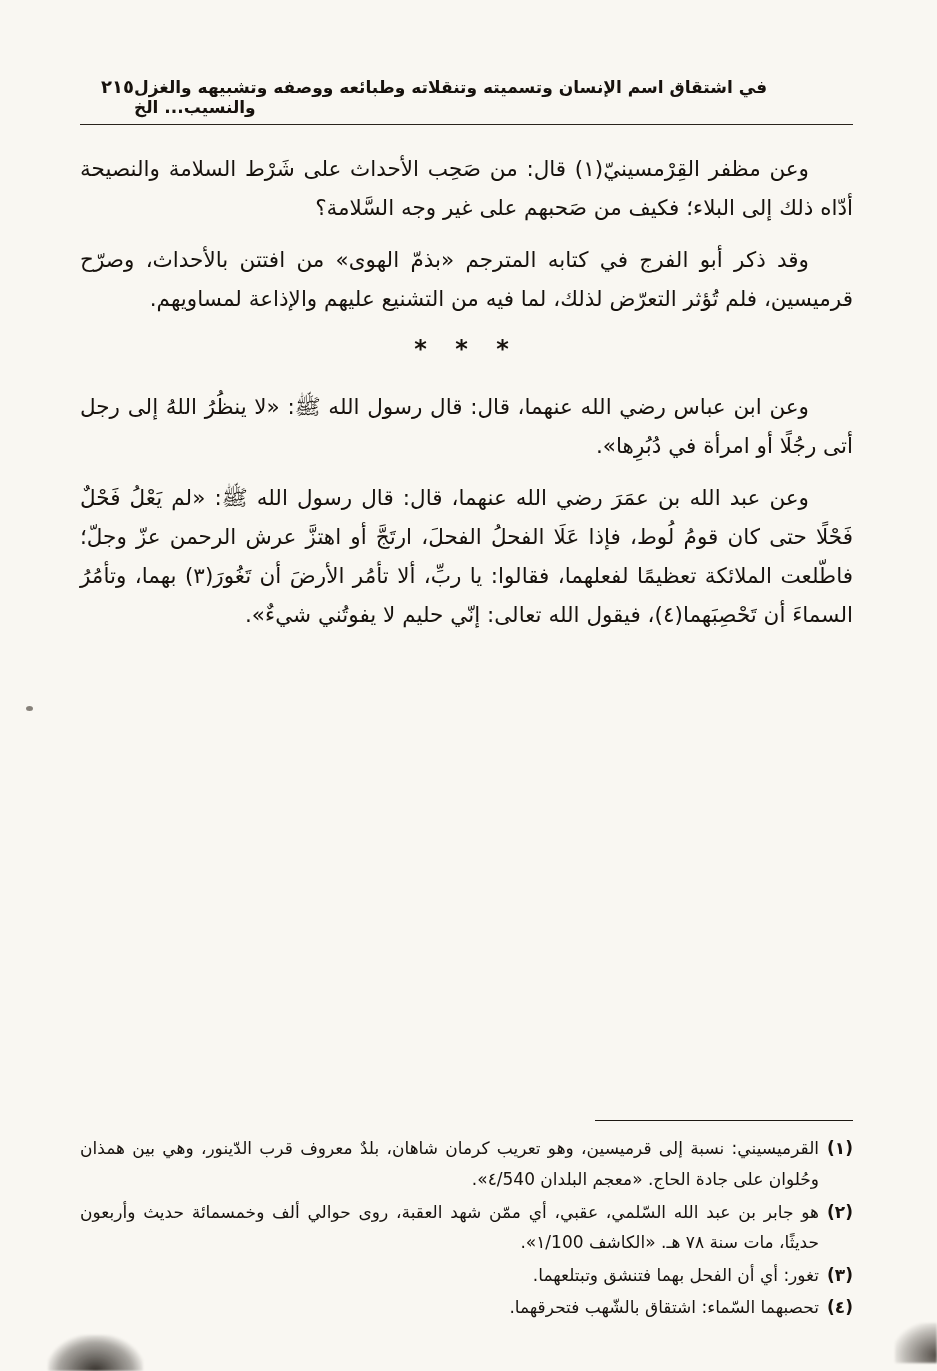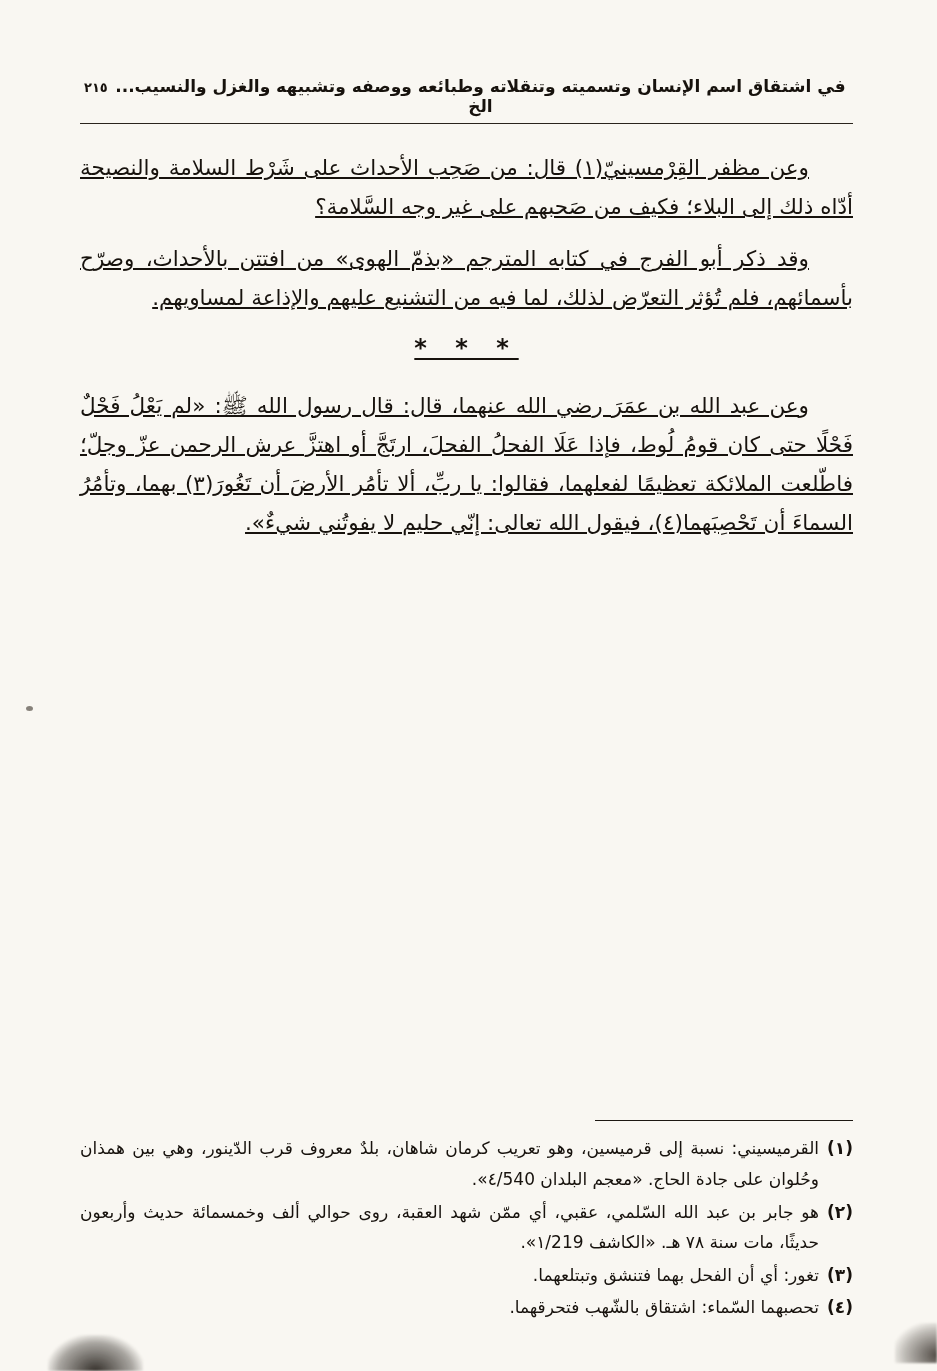--- a/index.html
+++ b/index.html
@@ -25,7 +25,7 @@
     margin-bottom:7px;
   }
   .header-title { text-align:center; }
-  .page-number { margin-left:4px; font-size:13px; letter-spacing:1px; }
+  .page-number { margin-left:21px; font-size:18px; letter-spacing:1px; }
   .header-rule {
     border-top:1.4px solid #2a241d;
     margin:0 0 24px 0;

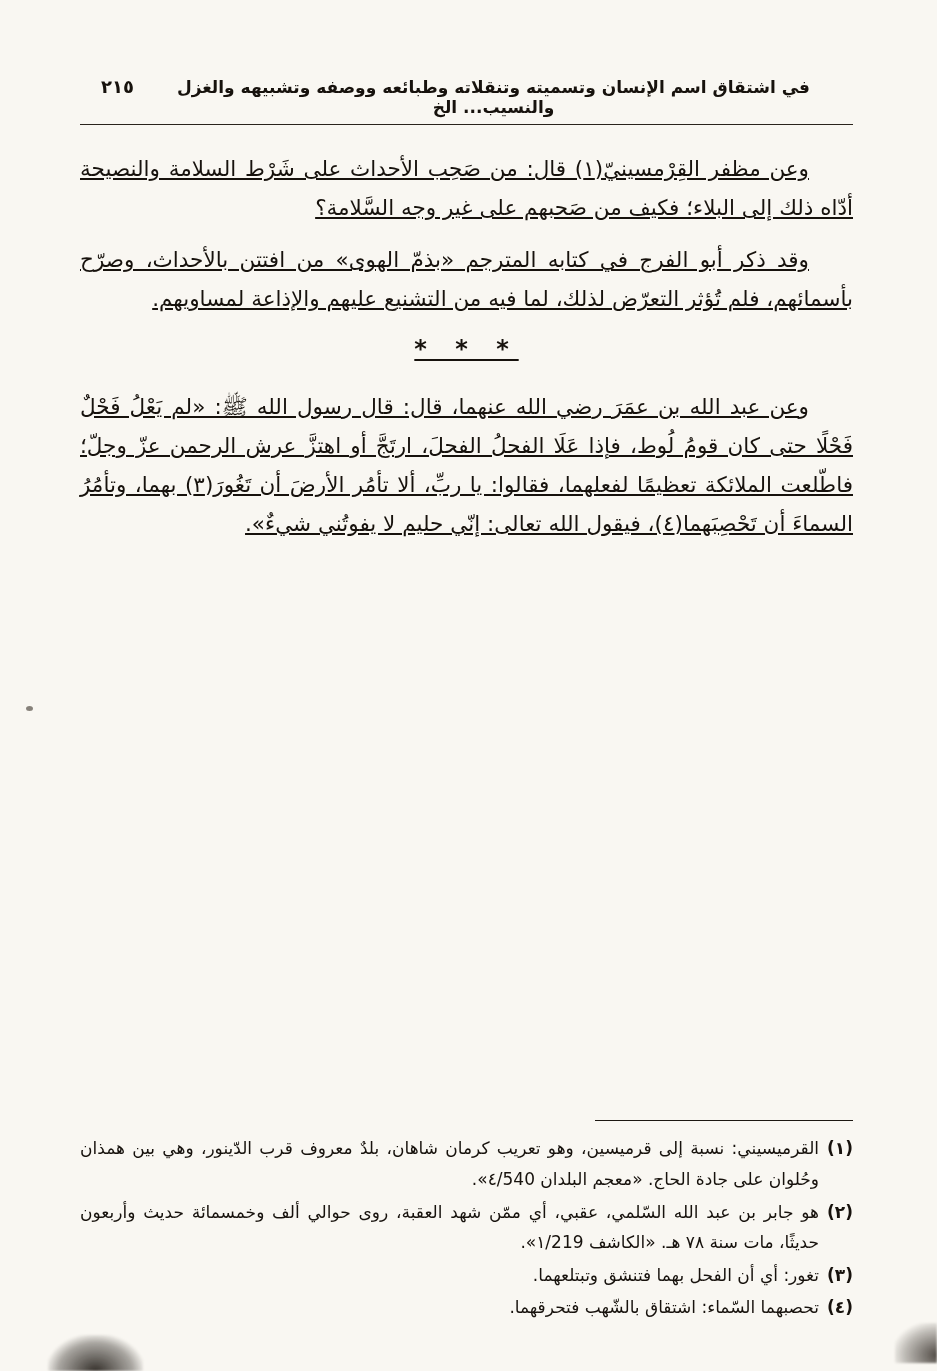--- a/index.html
+++ b/index.html
@@ -24,7 +24,7 @@
     font-size:17px;
     margin-bottom:7px;
   }
-  .header-title { text-align:center; }
+  .header-title { text-align:left; }
   .page-number { margin-left:21px; font-size:18px; letter-spacing:1px; }
   .header-rule {
     border-top:1.4px solid #2a241d;

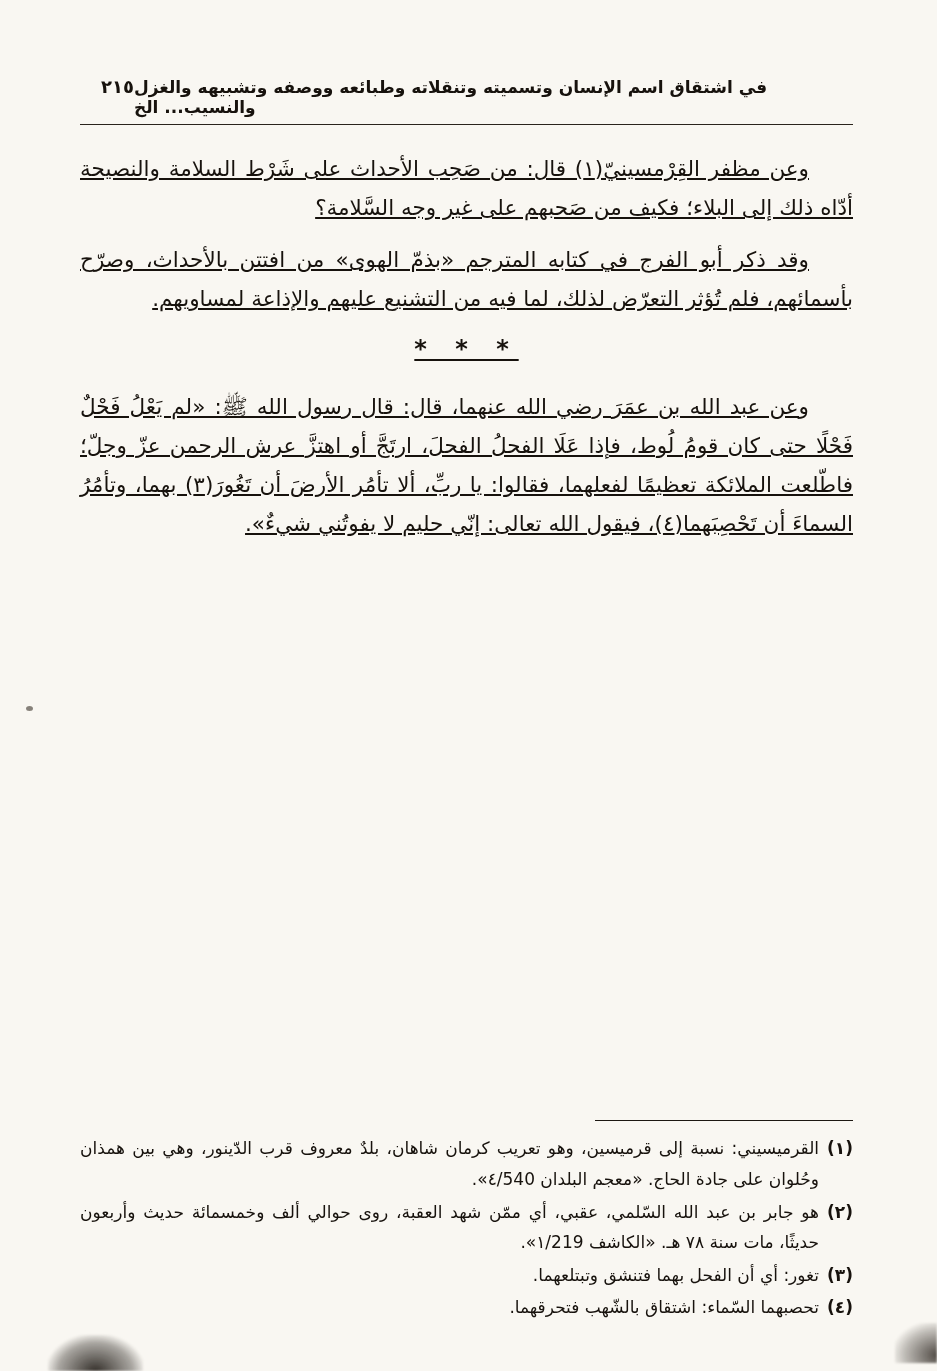--- a/index.html
+++ b/index.html
@@ -30,7 +30,7 @@
     border-top:1.4px solid #2a241d;
     margin:0 0 24px 0;
   }
-  .body-text { flex:0 1 auto;text-decoration:underline; }
+  .body-text { flex:0 1 auto; }
   .body-text p {
     margin:0 0 13px 0;
     font-size:21.5px;

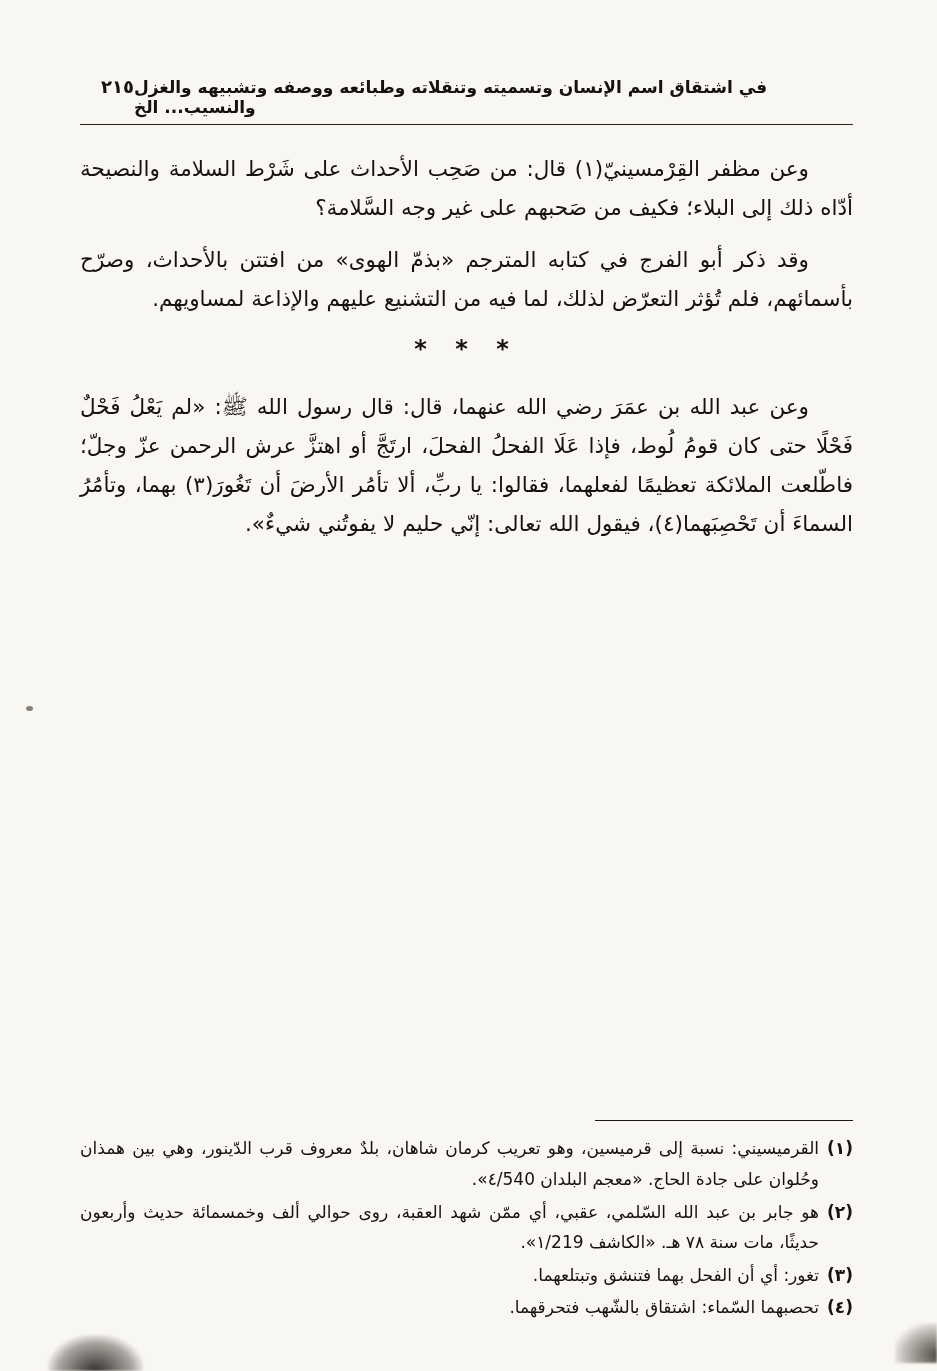--- a/index.html
+++ b/index.html
@@ -99,7 +99,7 @@
 
   <main class="body-text">
     <p>وعن مظفر القِرْمسينيّ(١) قال: من صَحِب الأحداث على شَرْط السلامة والنصيحة أدّاه ذلك إلى البلاء؛ فكيف من صَحبهم على غير وجه السَّلامة؟</p>
-    <p>وقد ذكر أبو الفرج في كتابه المترجم «بذمّ الهوى» من افتتن بالأحداث، وصرّح بأسمائهم، فلم تُؤثر التعرّض لذلك، لما فيه من التشنيع عليهم والإذاعة لمساويهم.</p>
+    <p>وقد ذكر أبو الفرج في كتابه المترجم «بذمّ الهوى» من افتتن بالأحداث، وصرّح قرميسين، فلم تُؤثر التعرّض لذلك، لما فيه من التشنيع عليهم والإذاعة لمساويهم.</p>
 
     <div class="separator">* * *</div>
 

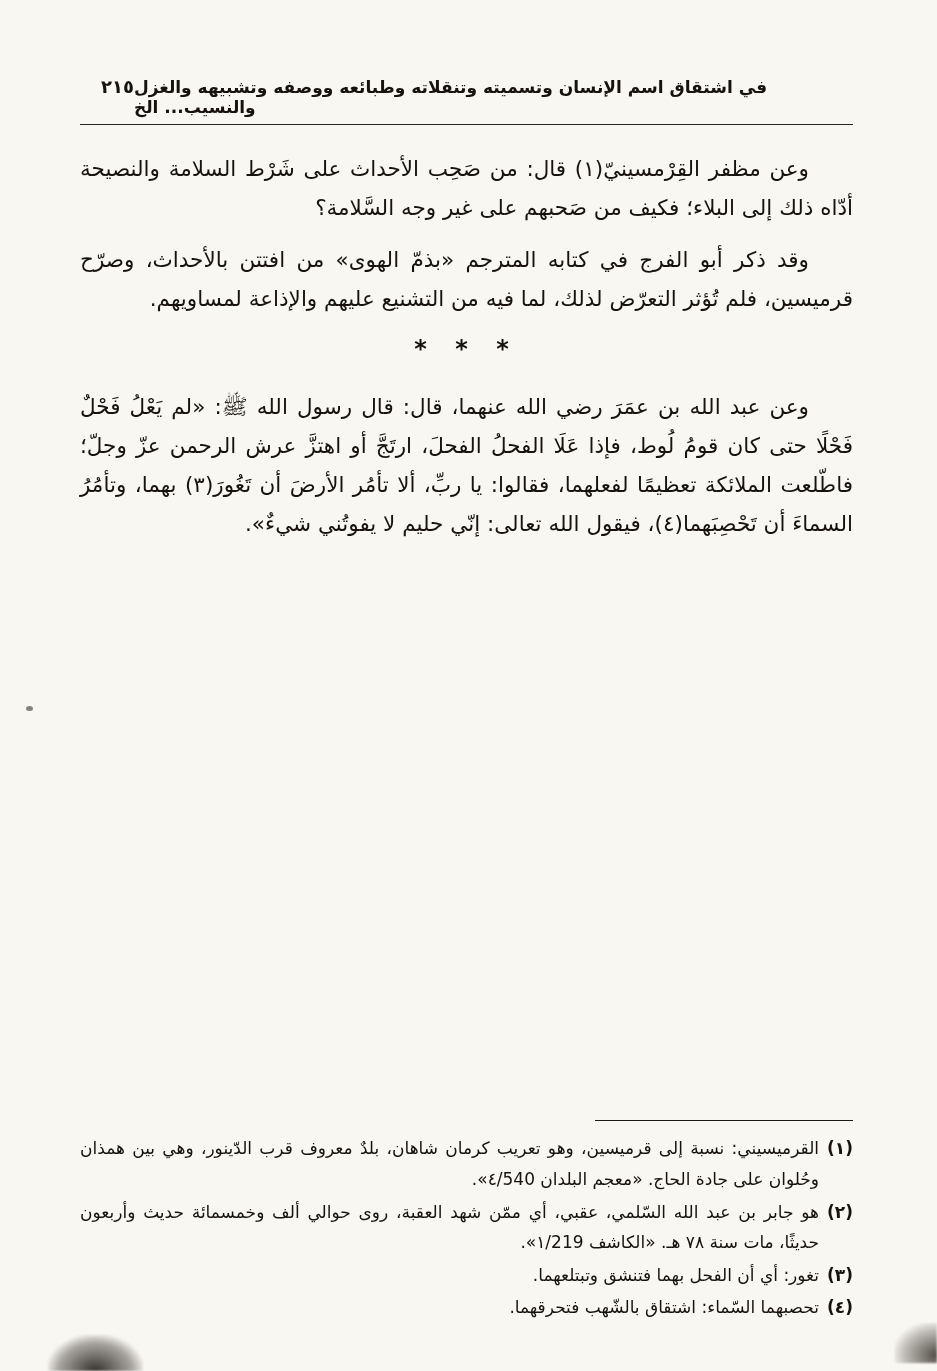--- a/index.html
+++ b/index.html
@@ -103,6 +103,7 @@
 
     <div class="separator">* * *</div>
 
+    <p>وعن ابن عباس رضي الله عنهما، قال: قال رسول الله ﷺ: «لا ينظُرُ اللهُ إلى رجل أتى رجُلًا أو امرأة في دُبُرِها».</p>
     <p>وعن عبد الله بن عمَرَ رضي الله عنهما، قال: قال رسول الله ﷺ: «لم يَعْلُ فَحْلٌ فَحْلًا حتى كان قومُ لُوط، فإذا عَلَا الفحلُ الفحلَ، ارتَجَّ أو اهتزَّ عرش الرحمن عزّ وجلّ؛ فاطّلعت الملائكة تعظيمًا لفعلهما، فقالوا: يا ربِّ، ألا تأمُر الأرضَ أن تَغُورَ(٣) بهما، وتأمُرُ السماءَ أن تَحْصِبَهما(٤)، فيقول الله تعالى: إنّي حليم لا يفوتُني شيءٌ».</p>
   </main>
 

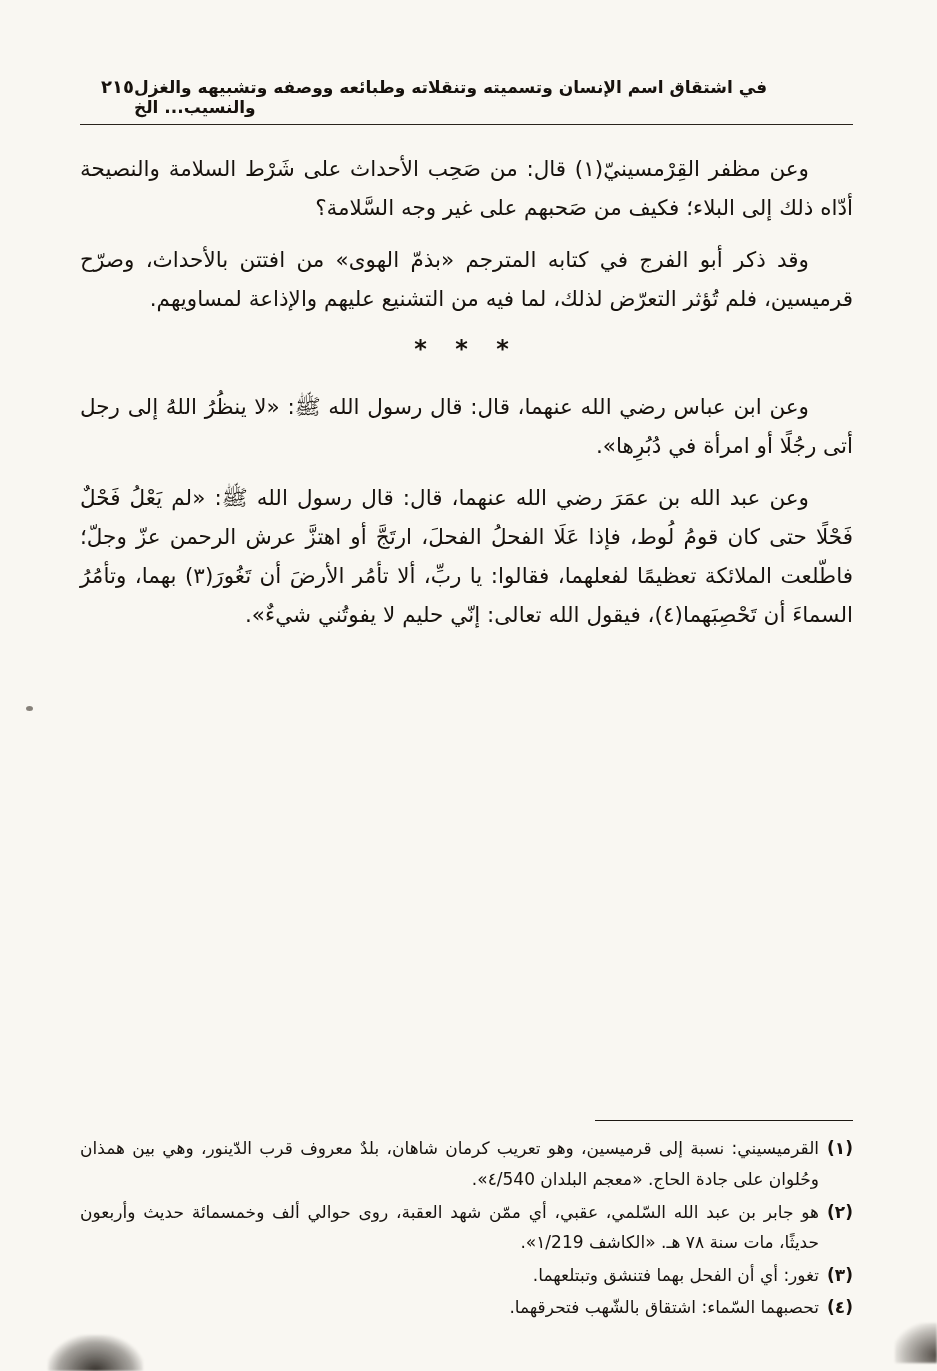--- a/index.html
+++ b/index.html
@@ -116,7 +116,7 @@
       </div>
       <div class="footnote">
         <span class="fn-marker">(٢)</span>
-        <span class="fn-text">هو جابر بن عبد الله السّلمي، عقبي، أي ممّن شهد العقبة، روى حوالي ألف وخمسمائة حديث وأربعون حديثًا، مات سنة ٧٨ هـ. «الكاشف ١/219».</span>
+        <span class="fn-text">هو جابر بن عبد الله السّلمي، عقبي، أي ممّن شهد العقبة، روى حوالي ألف وخمسمائة حديث وأربعون حديثًا، مات سنة ٧٨ هـ. «الكاشف ١/100».</span>
       </div>
       <div class="footnote">
         <span class="fn-marker">(٣)</span>

